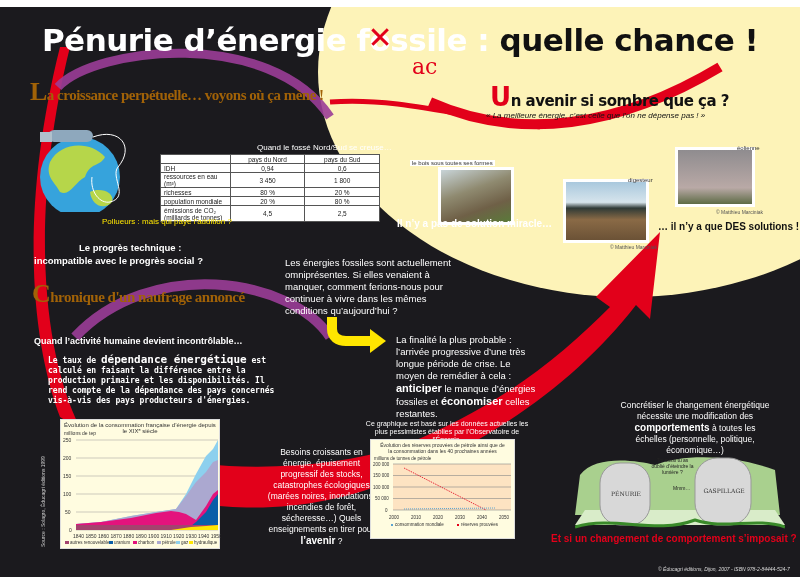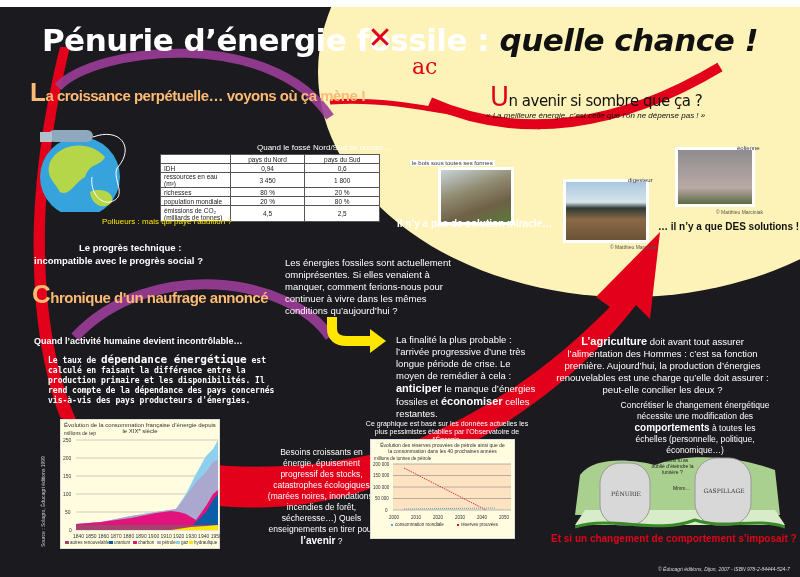--- a/index.html
+++ b/index.html
@@ -13,7 +13,7 @@
 
   .title { position: absolute; left: 0; top: 15px; width: 800px; text-align: center; font-family: "DejaVu Sans", sans-serif; font-weight: bold; font-size: 31px; letter-spacing: -0.5px; }
   .title .w { color: #ffffff; }
-  .title .b { color: #111; font-style: italic; }
+  .title .b { color: #111; }
   .title .strike { position: relative; color: #ffffff; }
   .title .strike::after { content: "✕"; position: absolute; left: -2px; top: -2px; color: #e2001a; font-size: 30px; font-weight: normal; }
 

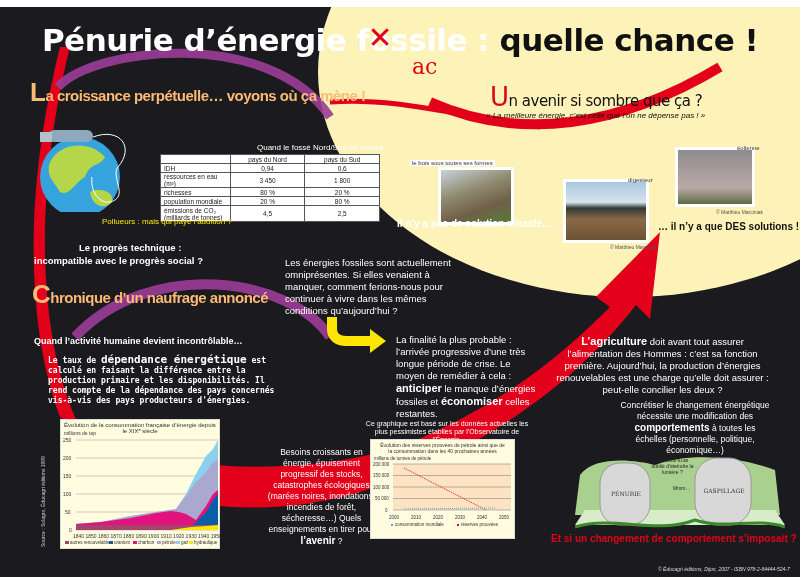--- a/index.html
+++ b/index.html
@@ -17,7 +17,7 @@
   .title .strike { position: relative; color: #ffffff; }
   .title .strike::after { content: "✕"; position: absolute; left: -2px; top: -2px; color: #e2001a; font-size: 30px; font-weight: normal; }
 
-  .h-yellow { color: #fdba74; font-family: Liberation Sans, sans-serif; font-weight: bold; font-size: 15px; letter-spacing: -0.5px; }
+  .h-yellow { color: #a16207; font-family: Liberation Serif, serif; font-weight: bold; font-size: 15px; letter-spacing: -0.5px; }
   .h-yellow .big { font-size: 26px; }
   .h-red { color: #111; font-family: "DejaVu Sans", sans-serif; font-weight: normal; font-size: 15px; letter-spacing: -0.5px; }
   .h-red .big { color: #e2001a; font-size: 26px; }

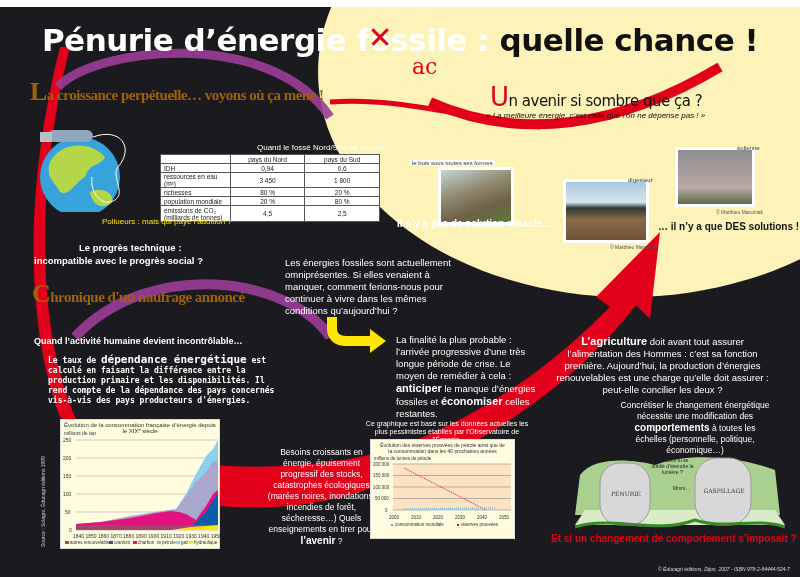--- a/index.html
+++ b/index.html
@@ -19,7 +19,7 @@
 
   .h-yellow { color: #a16207; font-family: Liberation Serif, serif; font-weight: bold; font-size: 15px; letter-spacing: -0.5px; }
   .h-yellow .big { font-size: 26px; }
-  .h-red { color: #111; font-family: "DejaVu Sans", sans-serif; font-weight: normal; font-size: 15px; letter-spacing: -0.5px; }
+  .h-red { color: #111; font-family: "DejaVu Sans", sans-serif; font-weight: bold; font-size: 15px; letter-spacing: -0.5px; }
   .h-red .big { color: #e2001a; font-size: 26px; }
   .quote { color: #111; font-style: italic; font-size: 8px; }
   .txt { font-size: 9.5px; line-height: 12px; color: #fff; }

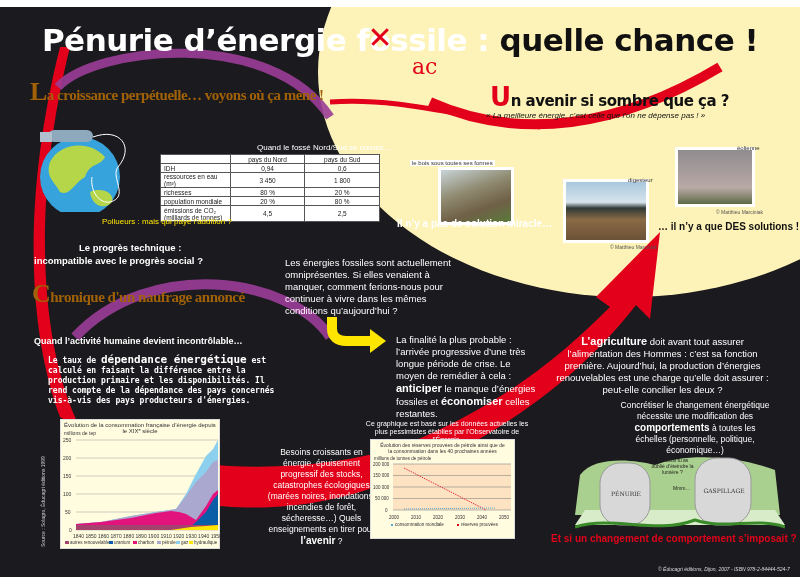--- a/index.html
+++ b/index.html
@@ -159,9 +159,6 @@
     <span>Le taux de </span><span style="font-size:11px">dépendance énergétique</span><span> est calculé en faisant la différence entre la production primaire et les disponibilités. Il rend compte de la dépendance des pays concernés vis-à-vis des pays producteurs d'énergies.</span>
   </div>
 
-  <div class="abs txt" style="left:555px;top:328px;width:215px;text-align:center;">
-    <span class="bold" style="font-size:11px">L’agriculture</span><span> doit avant tout assurer l’alimentation des Hommes : c’est sa fonction première. Aujourd’hui, la production d’énergies renouvelables est une charge qu’elle doit assurer : peut-elle concilier les deux ?</span>
-  </div>
 
   <div class="abs txt" style="left:620px;top:393px;width:150px;text-align:center;font-size:8.5px;line-height:11px;">
     <span>Concrétiser le changement énergétique nécessite une modification des </span><span class="bold" style="font-size:10px">comportements</span><span> à toutes les échelles (personnelle, politique, économique…)</span>

